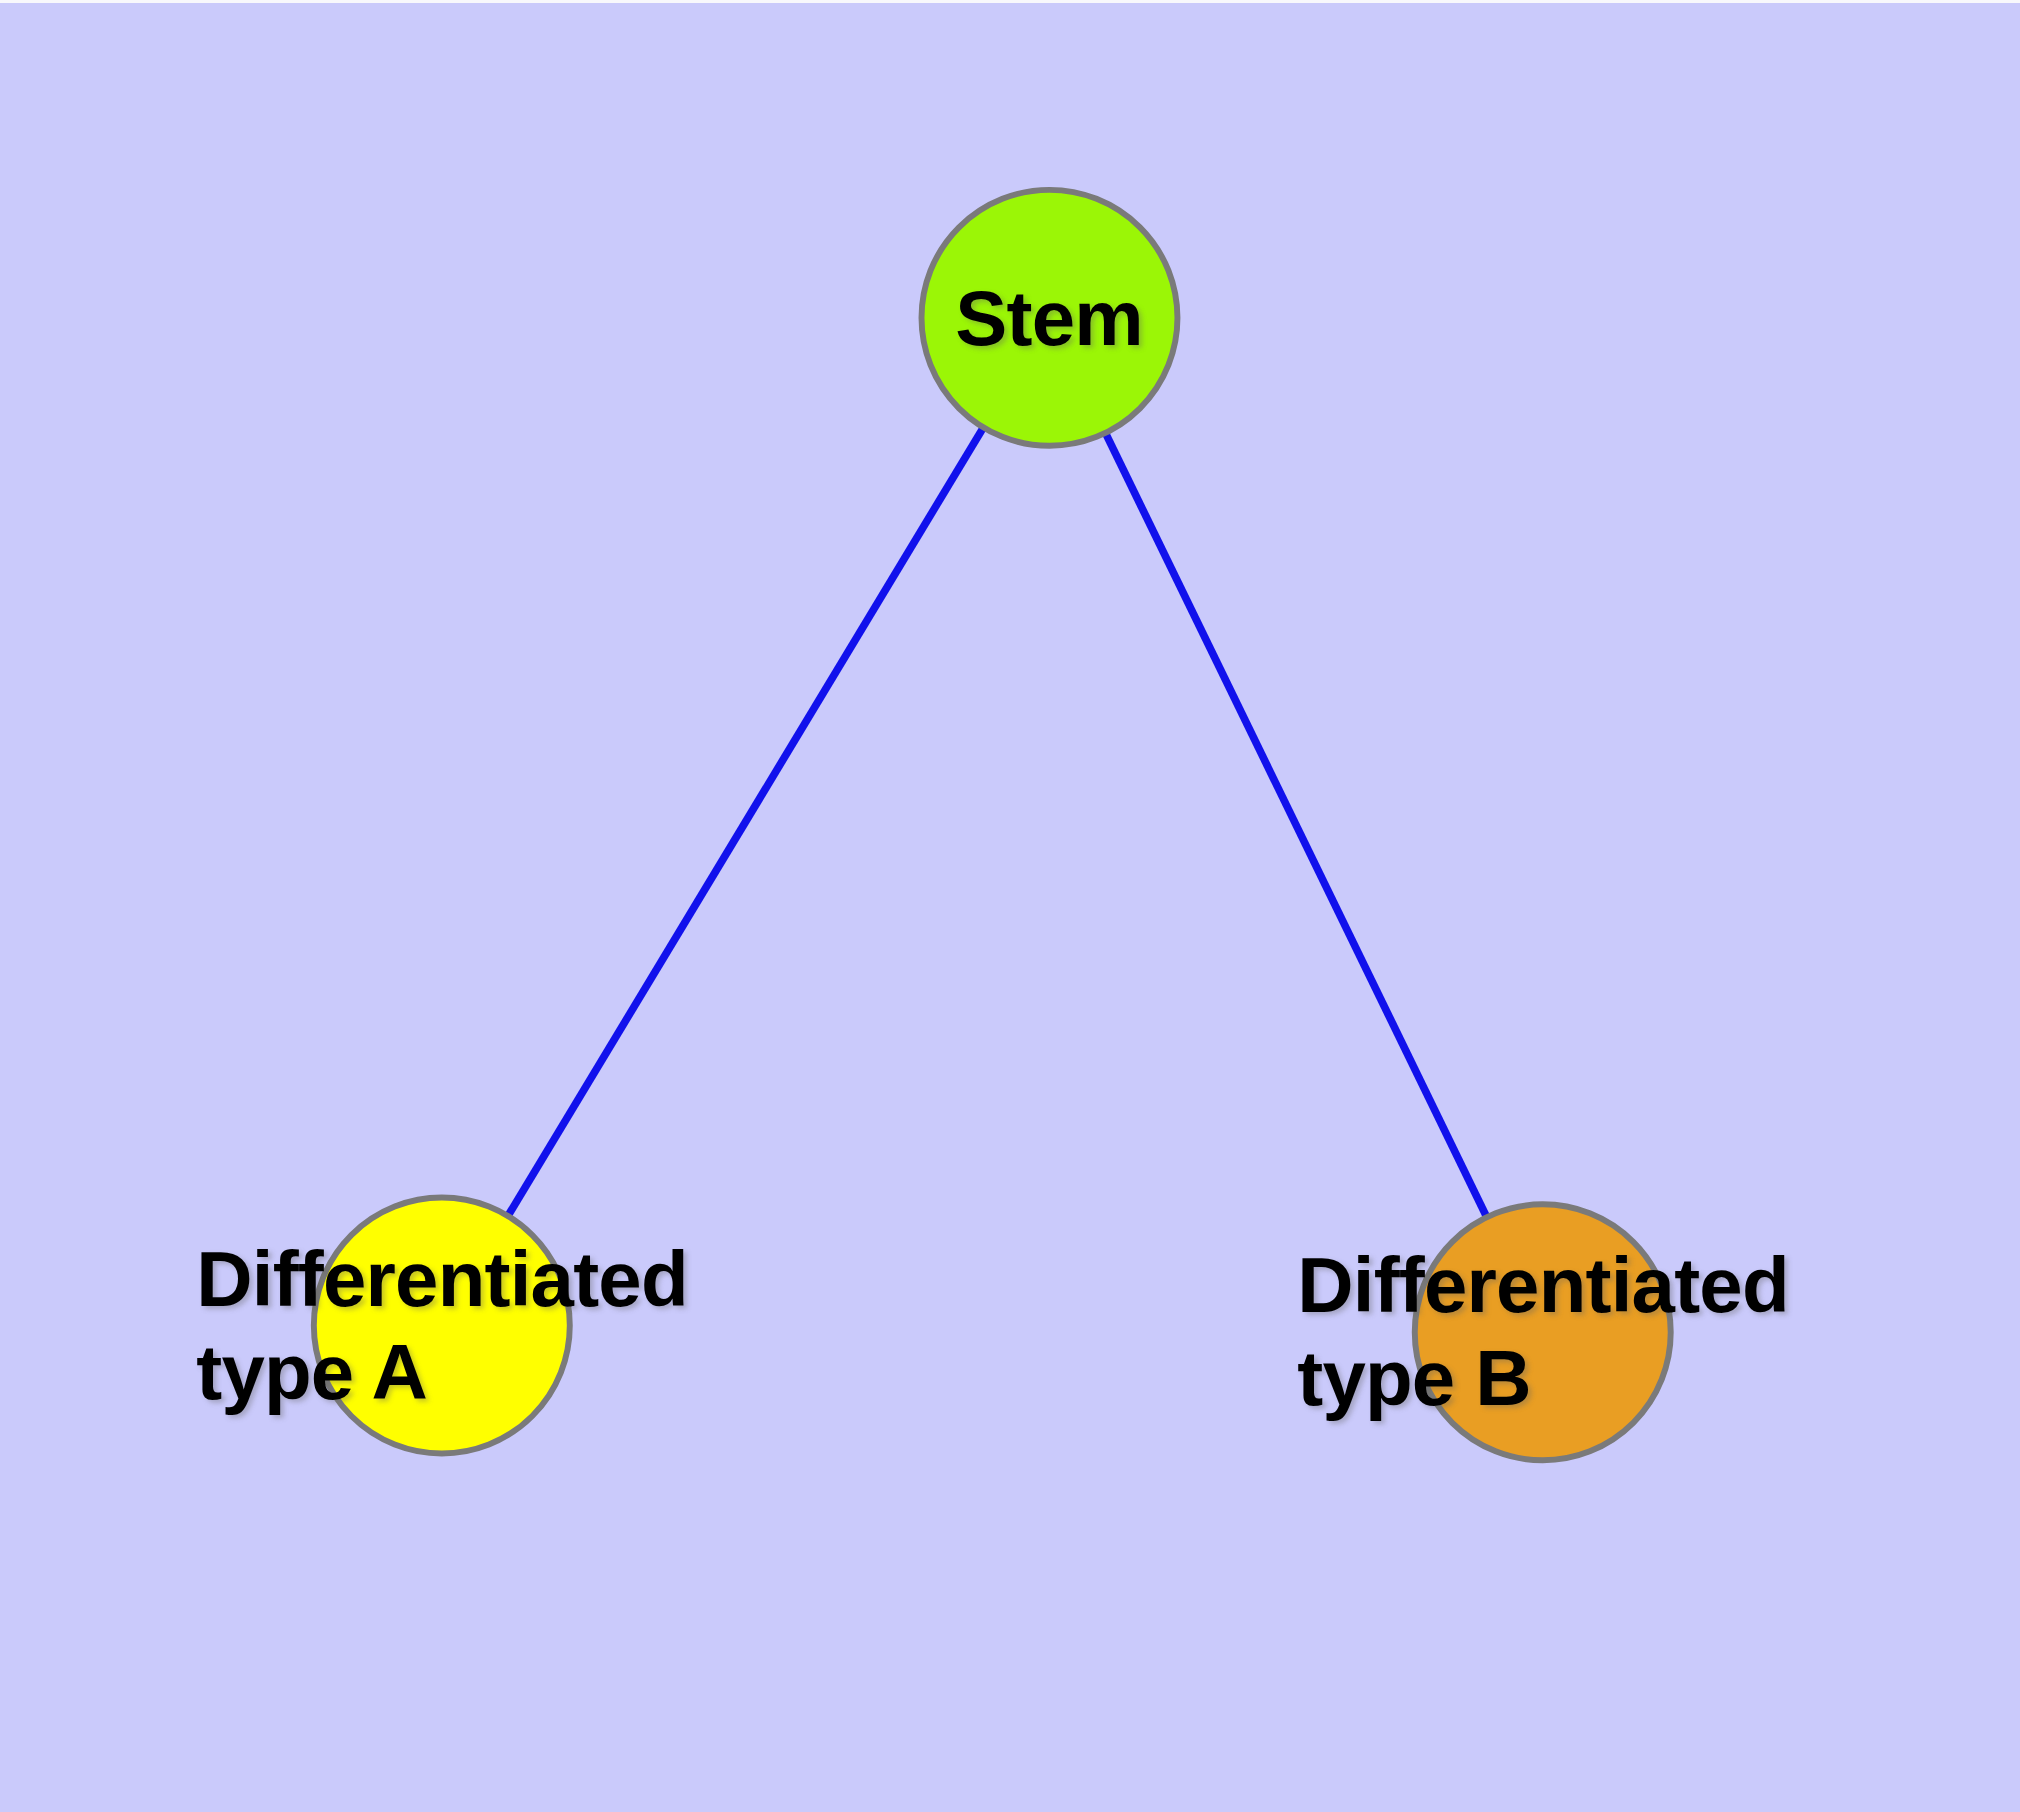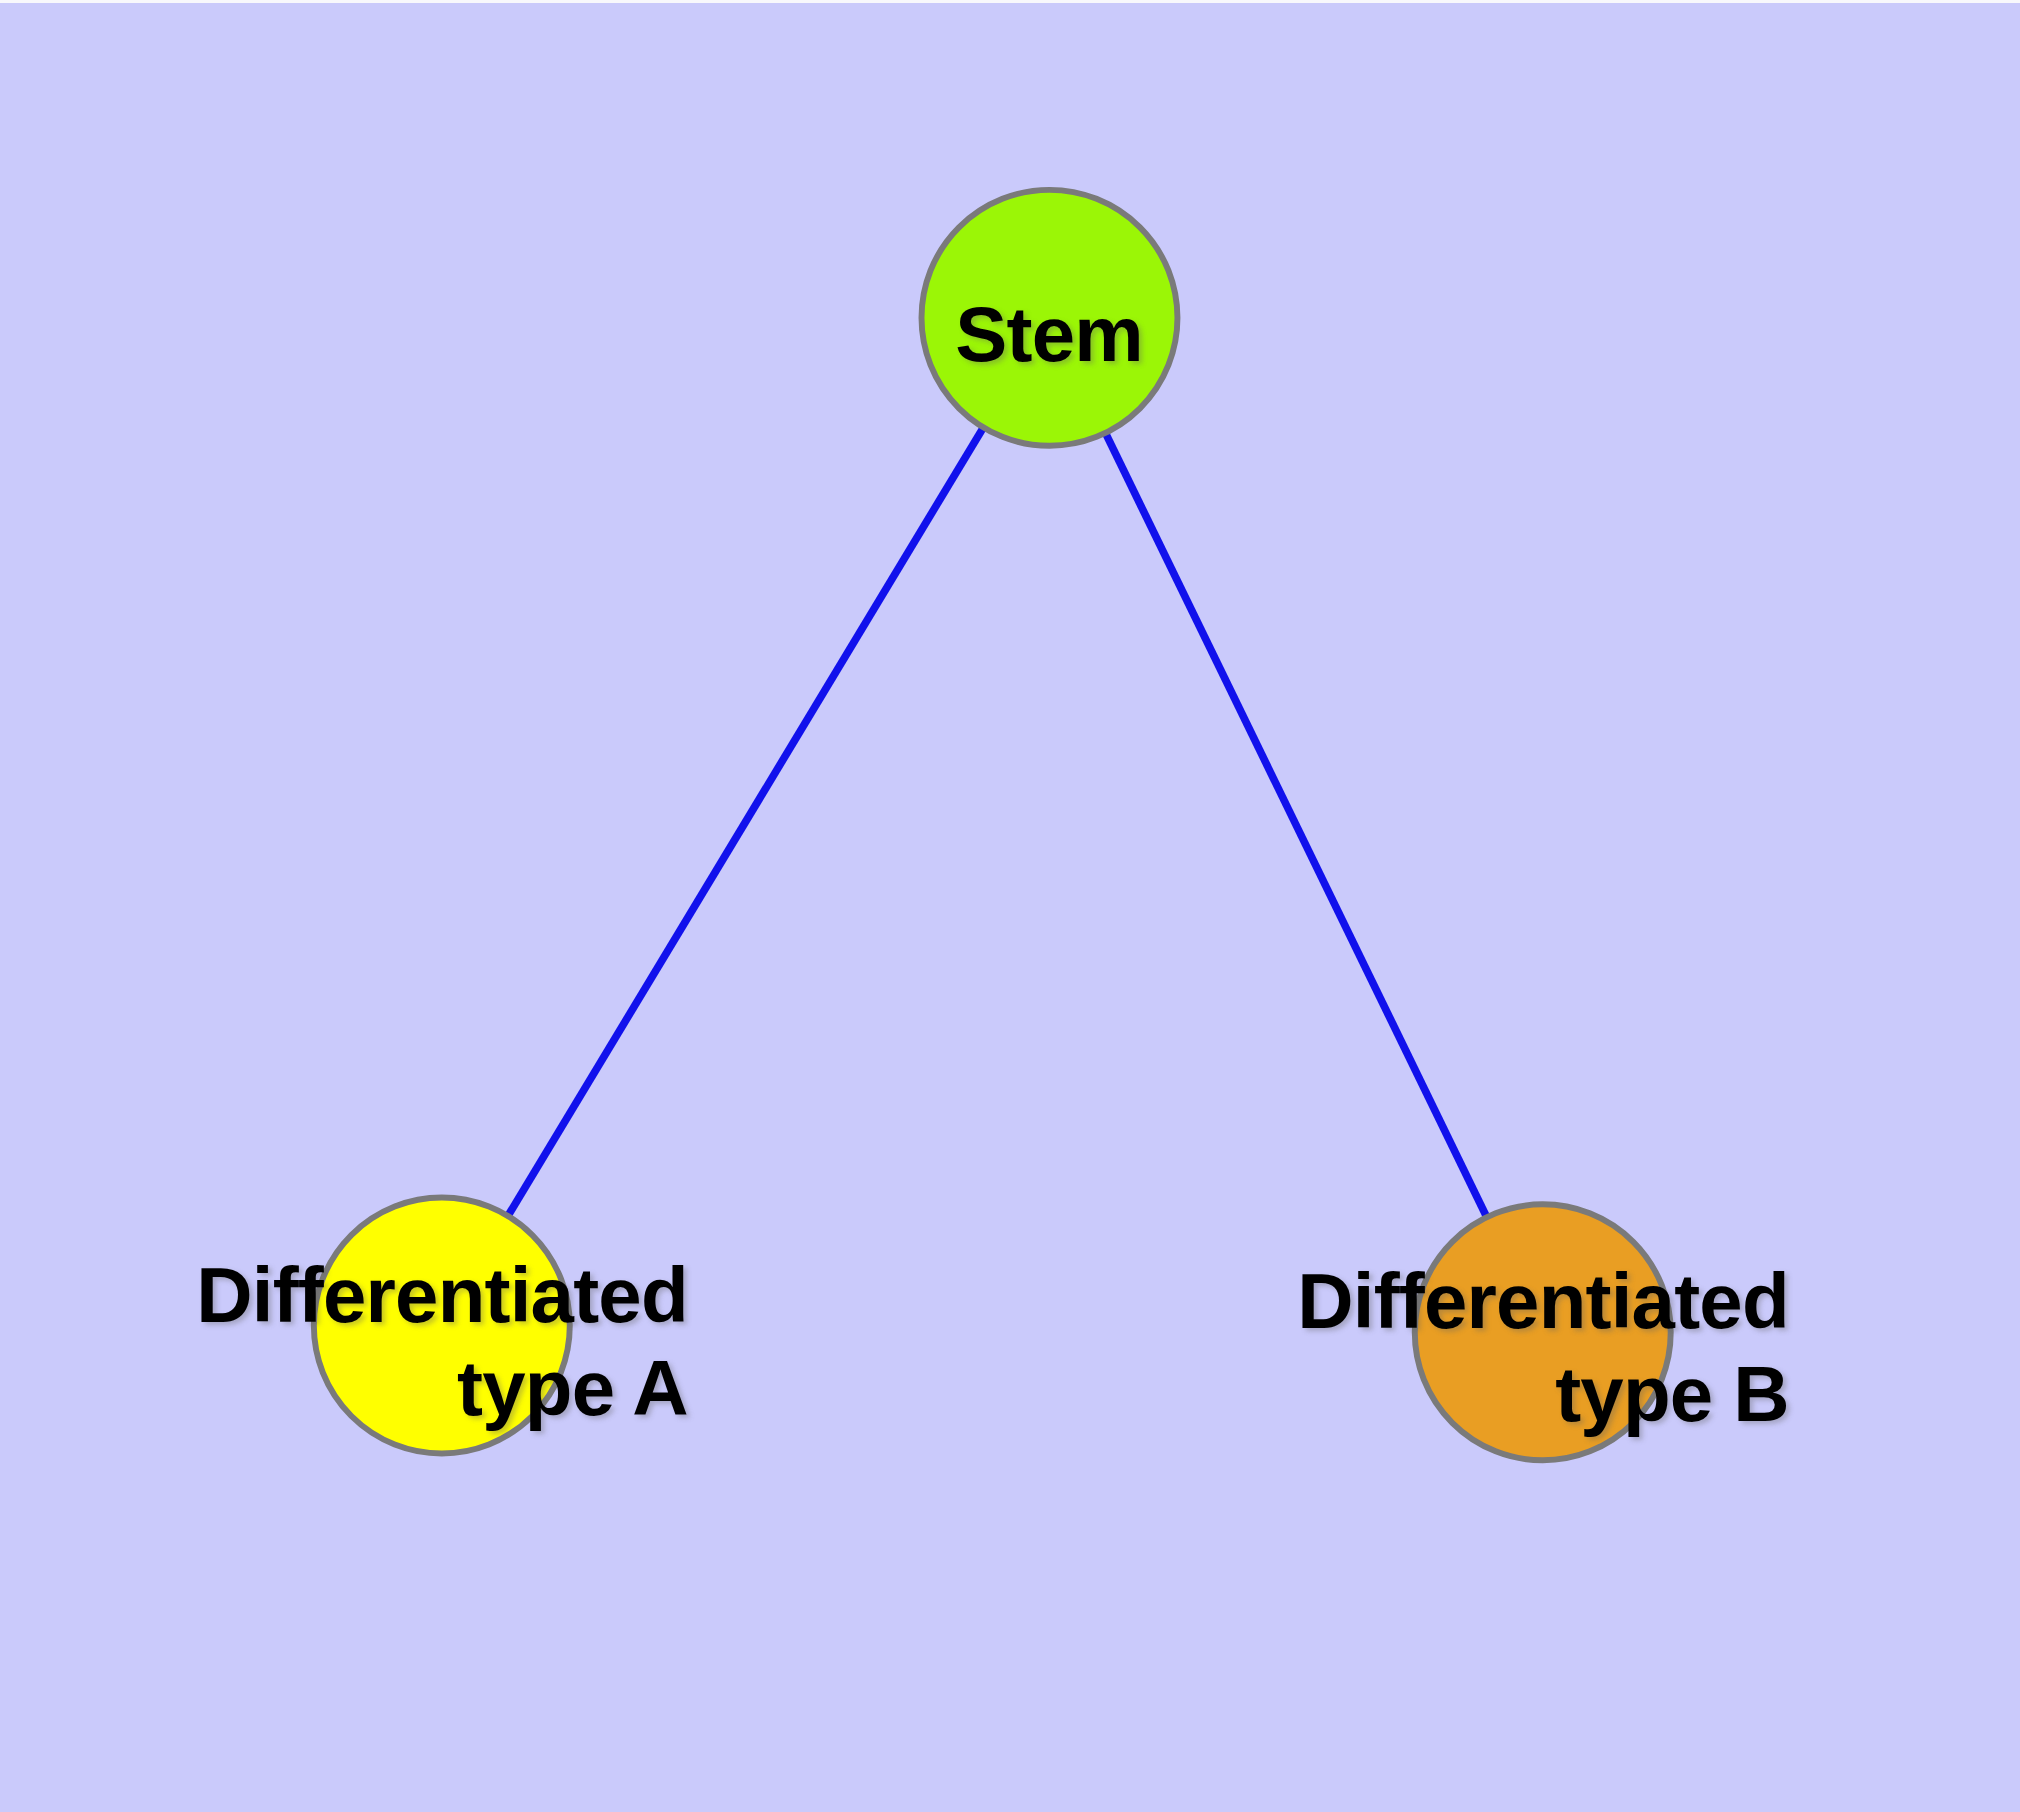--- a/index.html
+++ b/index.html
@@ -48,12 +48,11 @@
     font-size: 78px;
     line-height: 93px;
     color: #000000;
-    text-align: right;
+    text-align: left;
     white-space: pre-line;
     letter-spacing: -0.8px;
     text-shadow: 3.4px 3.4px 5.1px rgba(96, 96, 96, 0.35);
     pointer-events: none;
-    margin-top: 16px;
   }
 </style>
 </head>

